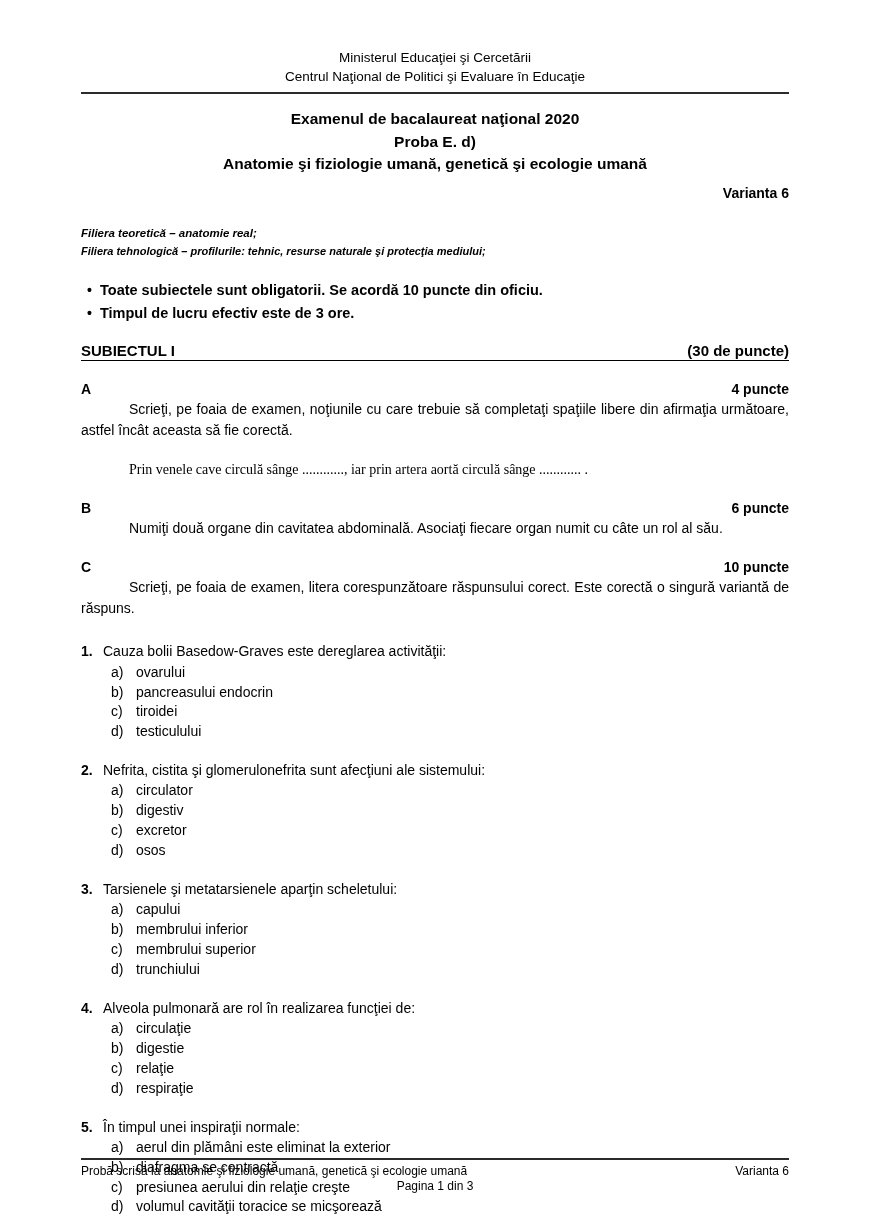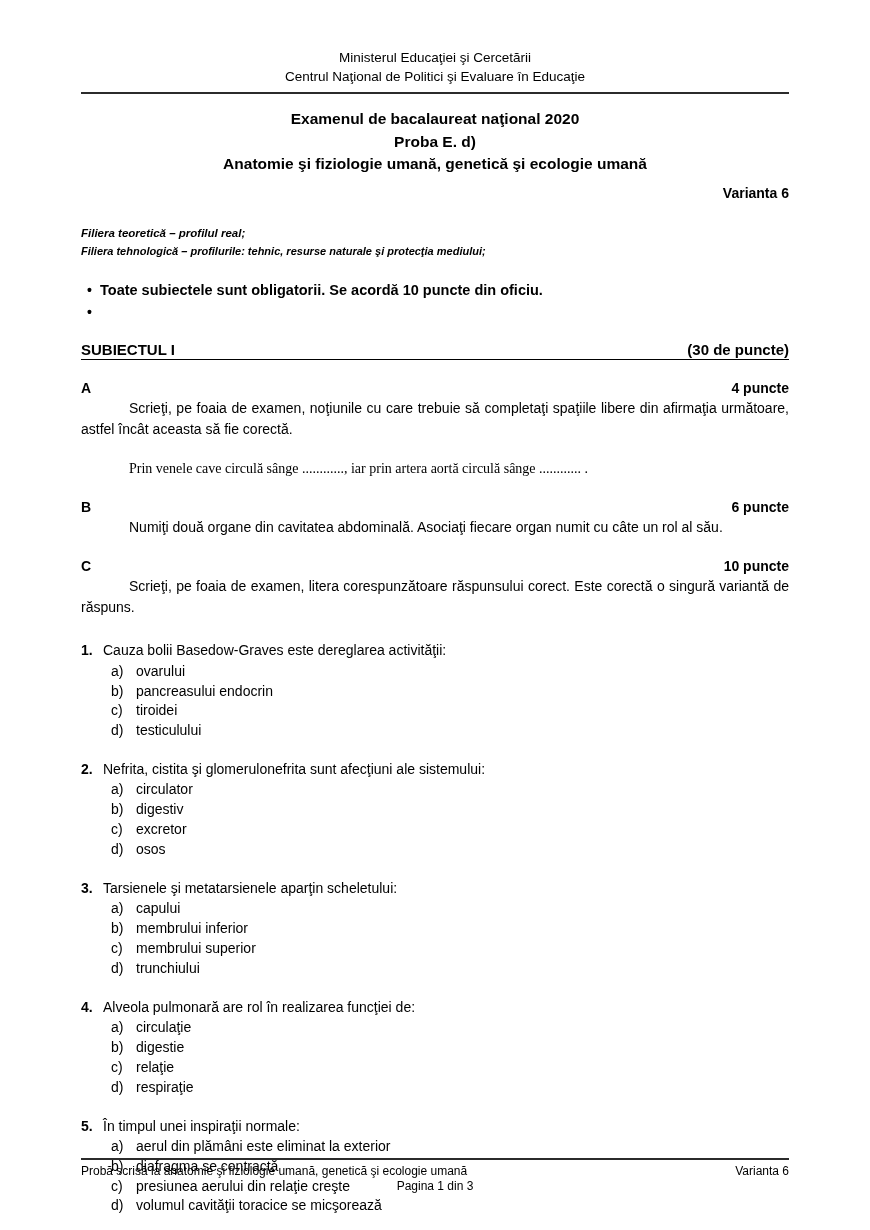--- a/index.html
+++ b/index.html
@@ -196,7 +196,7 @@
     <div class="variant-line">Varianta 6</div>
 
     <div class="filiera">
-      <div>Filiera teoretică – profilul real;</div>
+      <div>Filiera teoretică – anatomie real;</div>
       <div class="f2">Filiera tehnologică – profilurile: tehnic, resurse naturale şi protecţia mediului;</div>
     </div>
 

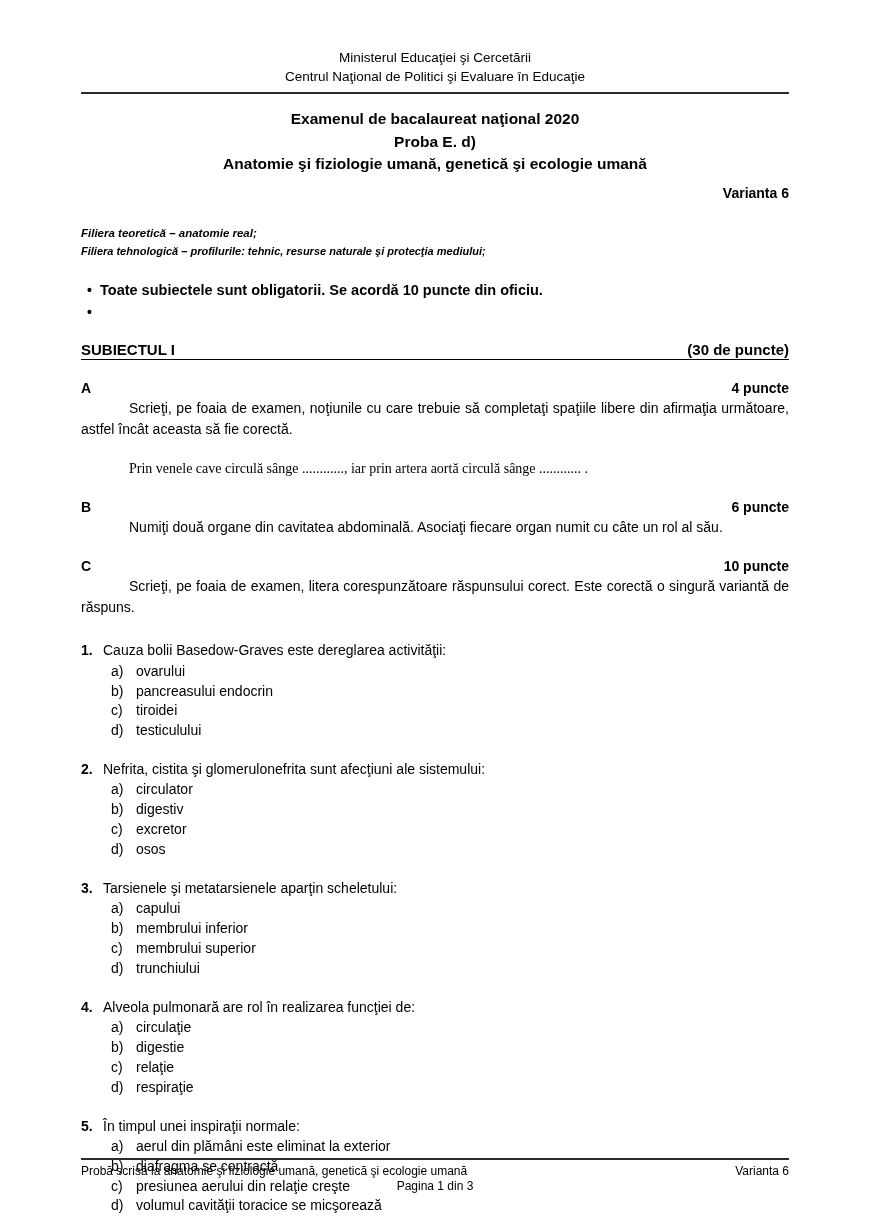--- a/index.html
+++ b/index.html
@@ -207,6 +207,7 @@
       </div>
       <div class="bullet-row">
         <span class="bullet-dot">•</span>
+        <span>Timpul de lucru efectiv este de 3 ore.</span>
       </div>
     </div>
 

